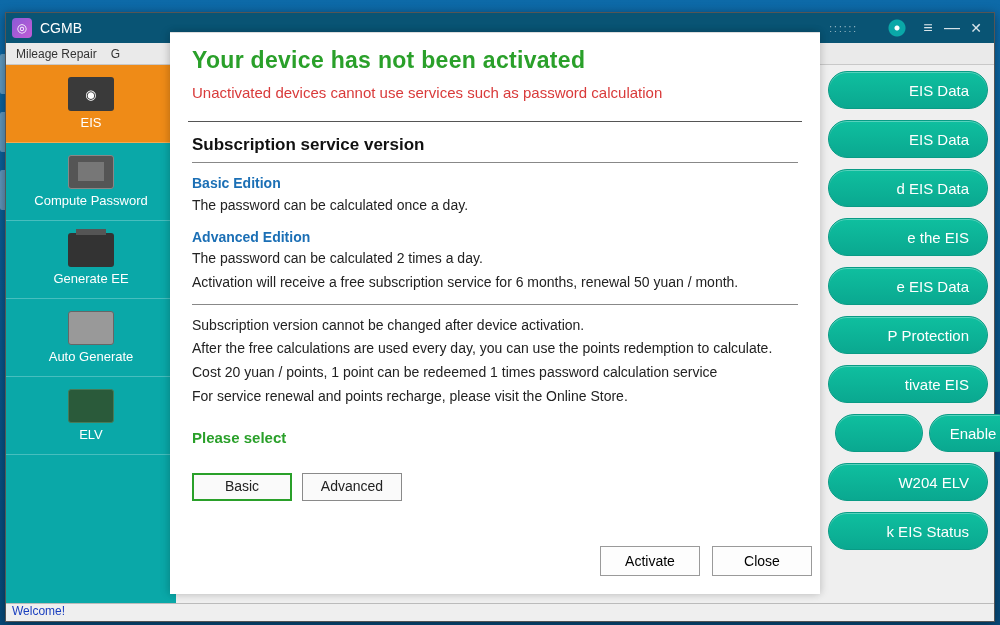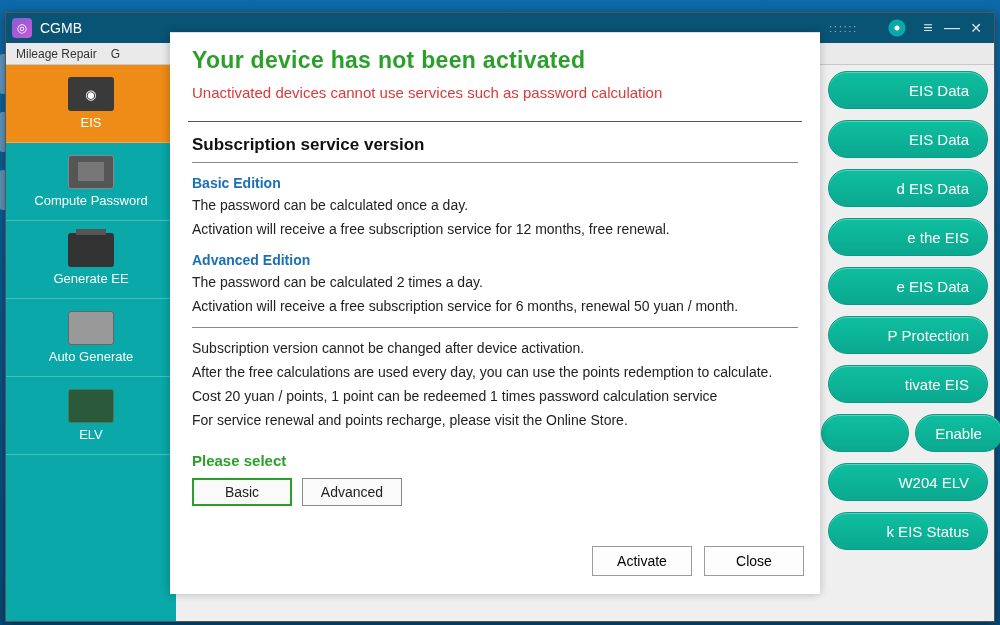--- a/index.html
+++ b/index.html
@@ -177,7 +177,6 @@
     <div class="block">
       <div class="sub">Basic Edition</div>
       <p>The password can be calculated once a day.</p>
-      <p>Activation will receive a free subscription service for 12 months, free renewal.</p>
     </div>
 
     <div class="block">

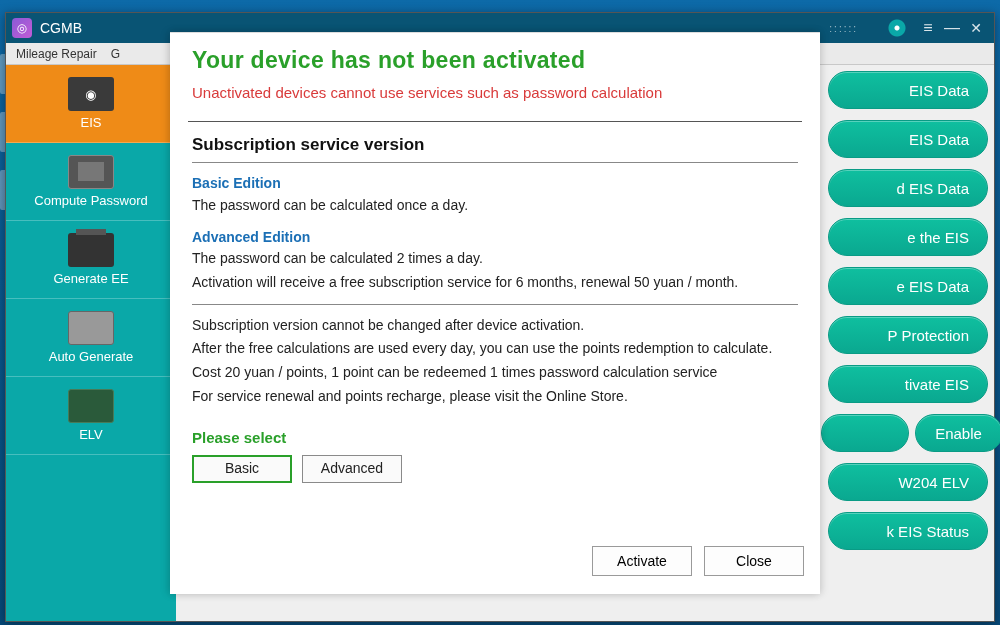--- a/index.html
+++ b/index.html
@@ -42,7 +42,7 @@
 
 .actions { width: 176px; padding: 6px 6px 0 17px; display: flex; flex-direction: column; gap: 11px; align-items: flex-end; }
 .actions .pill { height: 38px; min-width: 160px; background: linear-gradient(180deg,#0fbf9f,#0aa890); border-radius: 20px; color: #fff; font-size: 15px; display:flex; align-items:center; justify-content:flex-end; padding: 0 18px 0 12px; border:1px solid #099b85; white-space: nowrap; box-shadow: inset 0 1px 0 rgba(255,255,255,.3);}
-.actions .row { display:flex; gap:6px; justify-content:center; width:100%;}
+.actions .row { display:flex; gap:6px; justify-content:space-between; width:100%;}
 .actions .row .pill { min-width: 60px; padding: 0 18px; }
 .actions .row .pill.small{min-width: 88px; justify-content:center;}
 

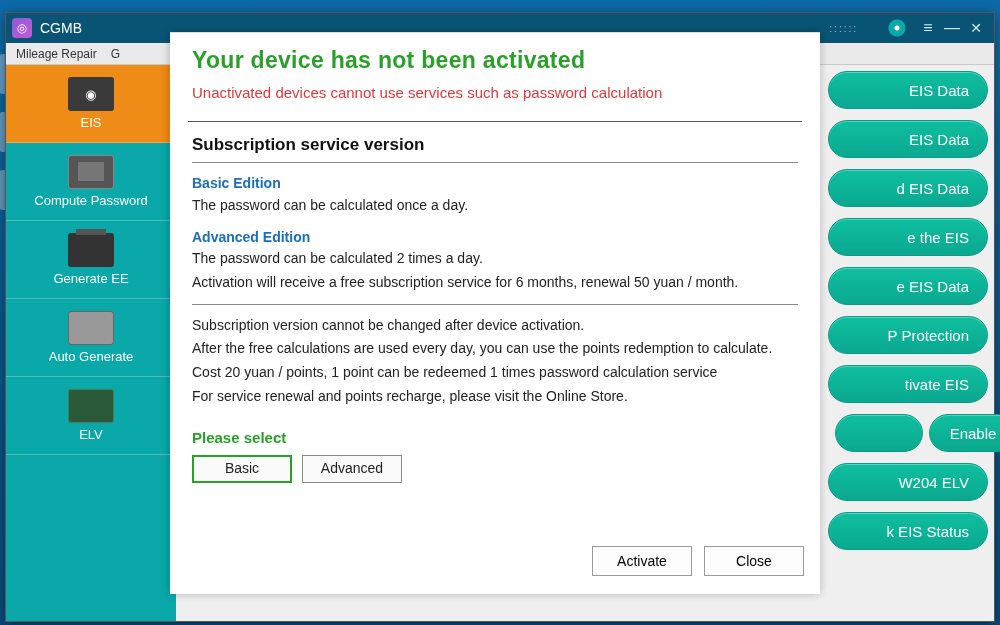--- a/index.html
+++ b/index.html
@@ -65,7 +65,7 @@
 .dialog .body p { margin-bottom: 2px; }
 .dialog .body .block { margin-bottom: 10px; }
 .dialog .body .select-lbl { color: #2aa02a; font-weight: 700; margin-top: 18px; font-size: 15px;}
-.dialog .body .opts { display: flex; gap: 10px; margin-top: 6px; }
+.dialog .body .opts { display: flex; gap: 10px; margin-top: 24px; }
 .dialog .body .opt { width: 100px; height: 28px; border: 1px solid #8a8a8a; background: #fafafa; font-size: 14px; cursor: pointer; display:flex;align-items:center;justify-content:center;}
 .dialog .body .opt.sel { border: 2px solid #2aa02a; }
 .dialog .ftr { padding: 12px 16px 18px; display: flex; justify-content: flex-end; gap: 12px; }

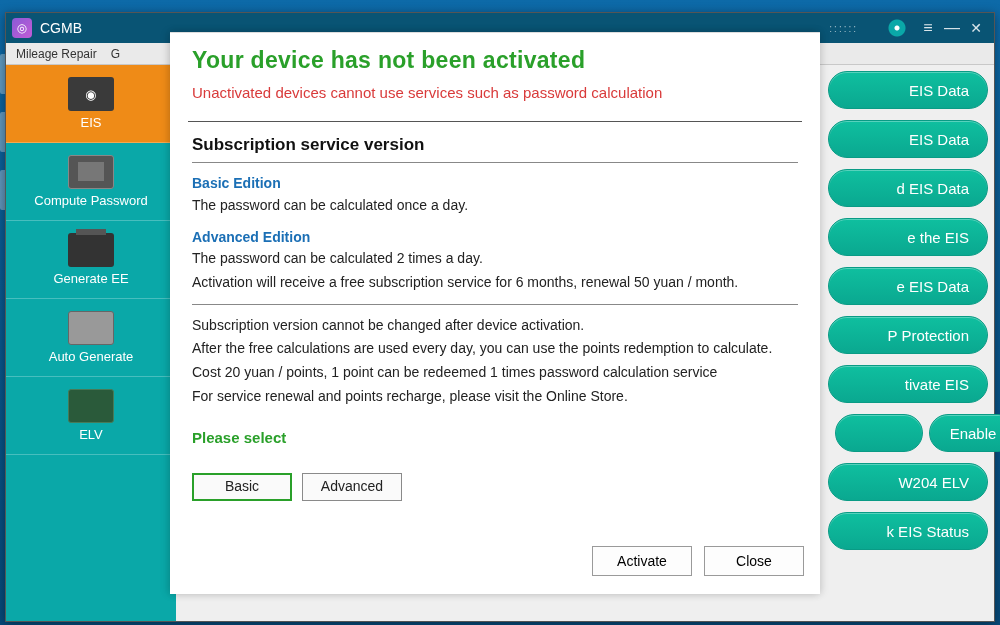--- a/index.html
+++ b/index.html
@@ -68,7 +68,7 @@
 .dialog .body .opts { display: flex; gap: 10px; margin-top: 24px; }
 .dialog .body .opt { width: 100px; height: 28px; border: 1px solid #8a8a8a; background: #fafafa; font-size: 14px; cursor: pointer; display:flex;align-items:center;justify-content:center;}
 .dialog .body .opt.sel { border: 2px solid #2aa02a; }
-.dialog .ftr { padding: 12px 16px 18px; display: flex; justify-content: flex-end; gap: 12px; }
+.dialog .ftr { padding: 12px 8px 18px; display: flex; justify-content: flex-end; gap: 12px; }
 .dialog .ftr button { width: 100px; height: 30px; background: #fdfdfd; border: 1px solid #9a9a9a; font-size: 14px; cursor: pointer; }
 </style>
 </head>

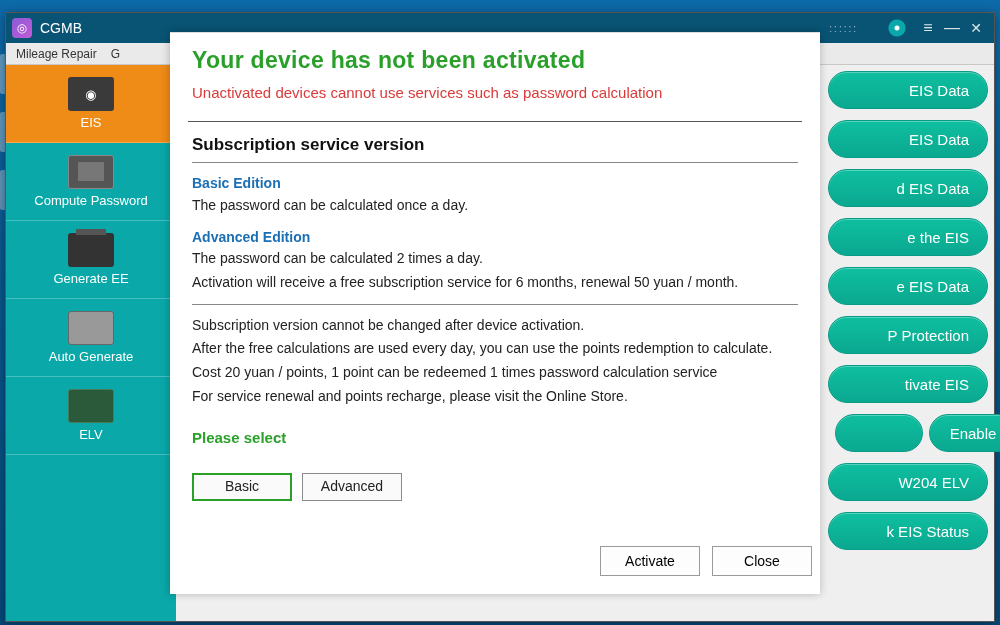--- a/index.html
+++ b/index.html
@@ -162,6 +162,9 @@
     </div>
   </div>
 
+  <div class="statusbar">
+    <span>Welcome!</span>
+  </div>
 </div>
 
 <div class="dialog">

